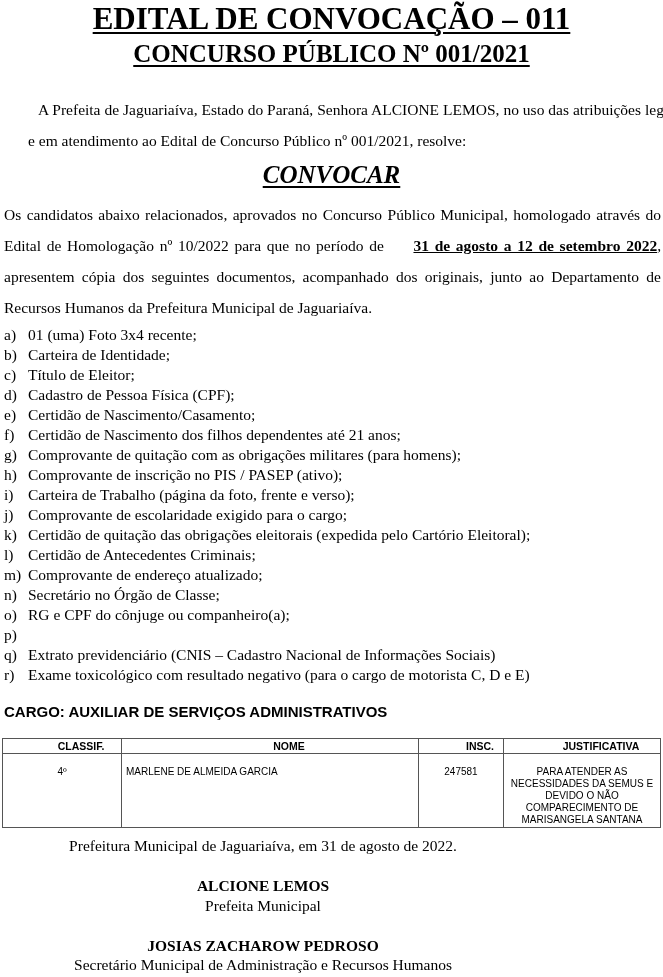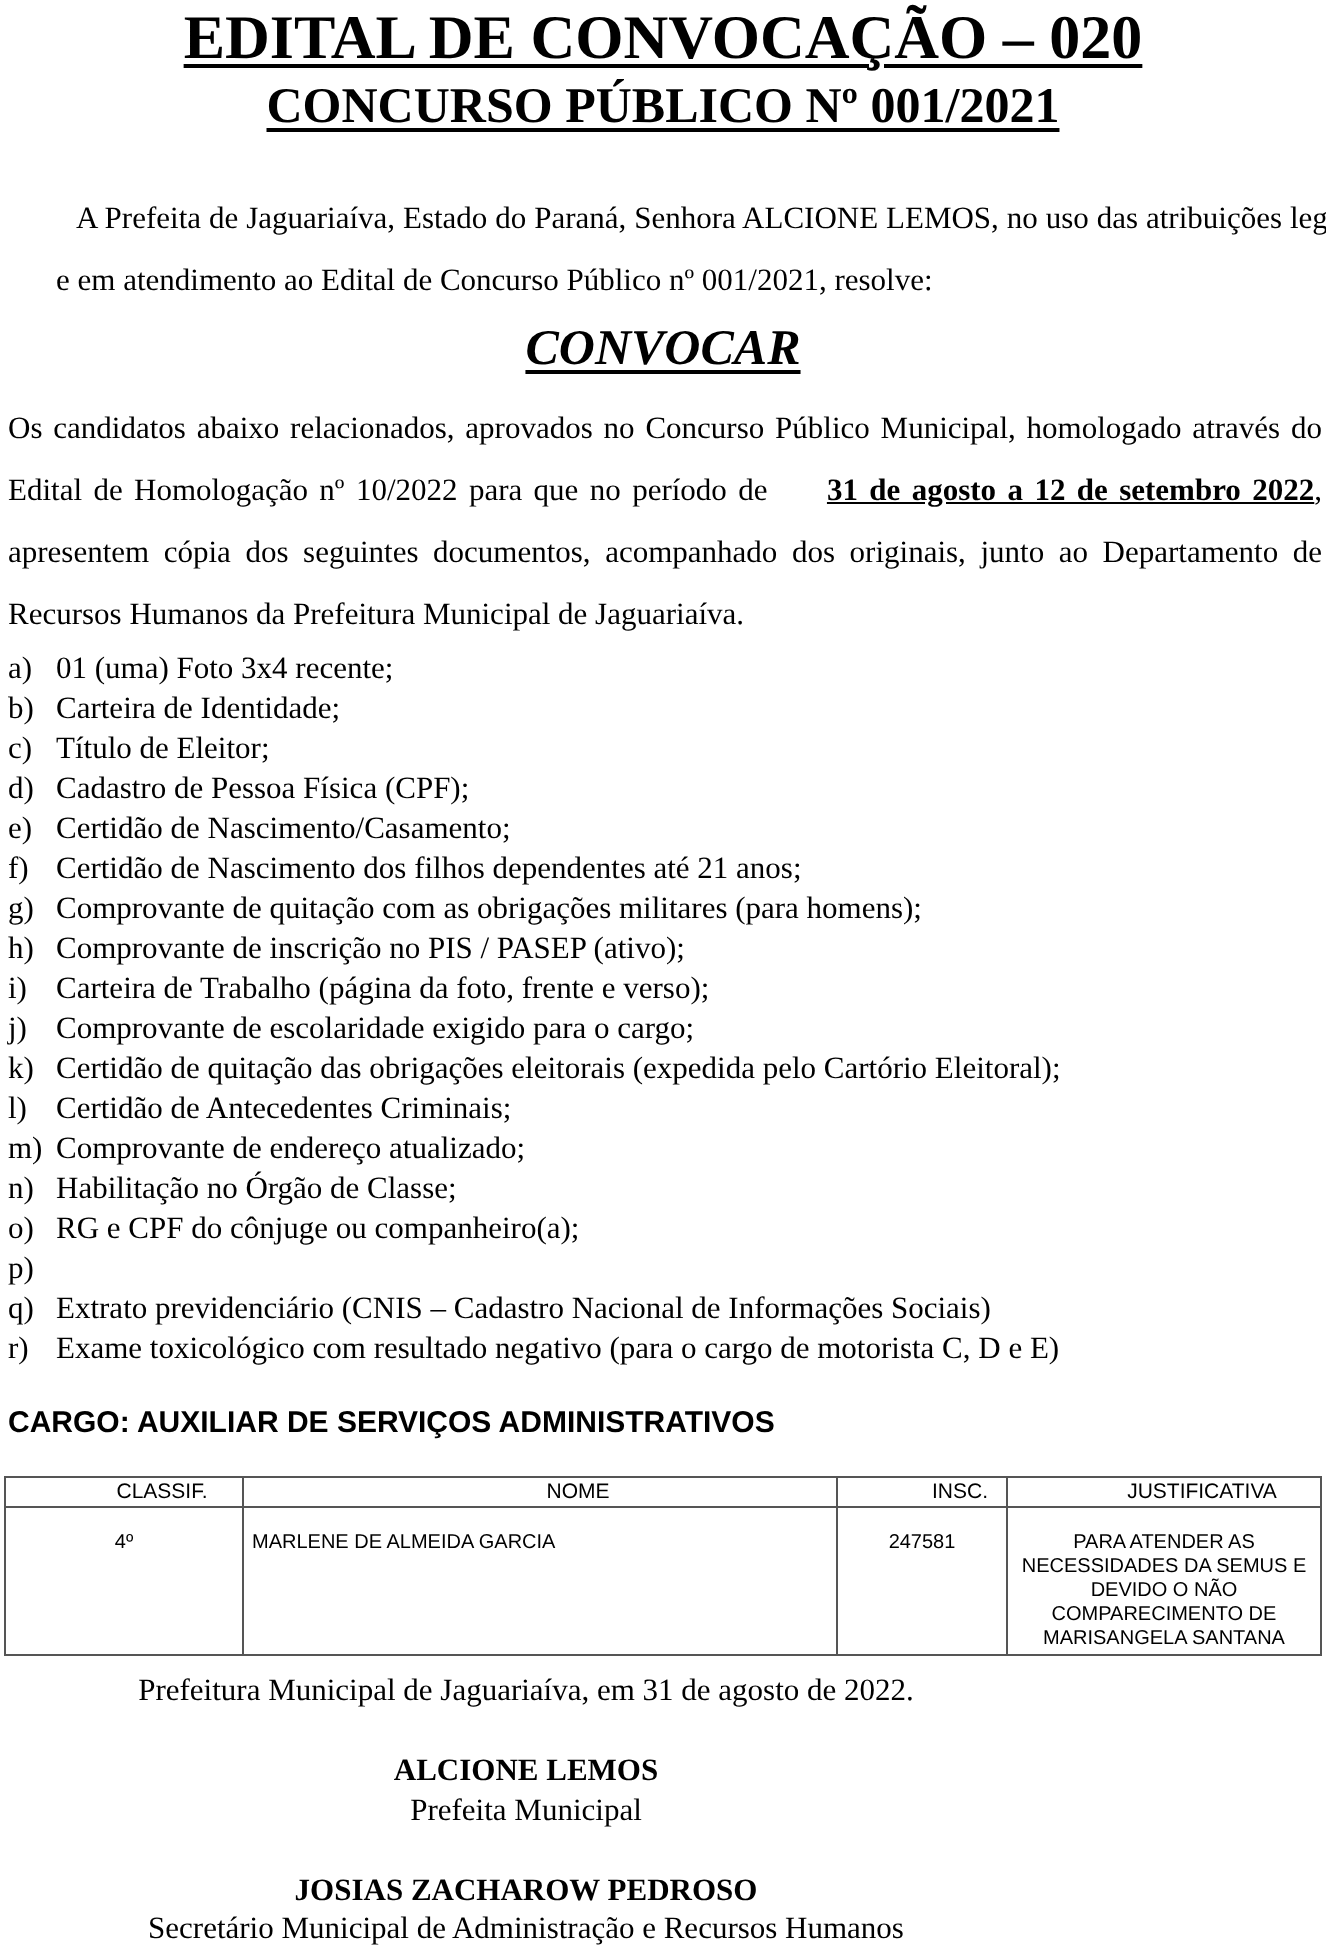--- a/index.html
+++ b/index.html
@@ -34,7 +34,7 @@
 </head>
 <body>
 
-<div id="t1" class="title">EDITAL DE CONVOCAÇÃO – 020</div>
+<div id="t1" class="title">EDITAL DE CONVOCAÇÃO – 011</div>
 <div id="t2" class="title">CONCURSO PÚBLICO Nº 001/2021</div>
 
 <div id="intro" class="para">A Prefeita de Jaguariaíva, Estado do Paraná, Senhora ALCIONE LEMOS, no uso das atribuições legais, e em atendimento ao Edital de Concurso Público nº 001/2021, resolve:</div>

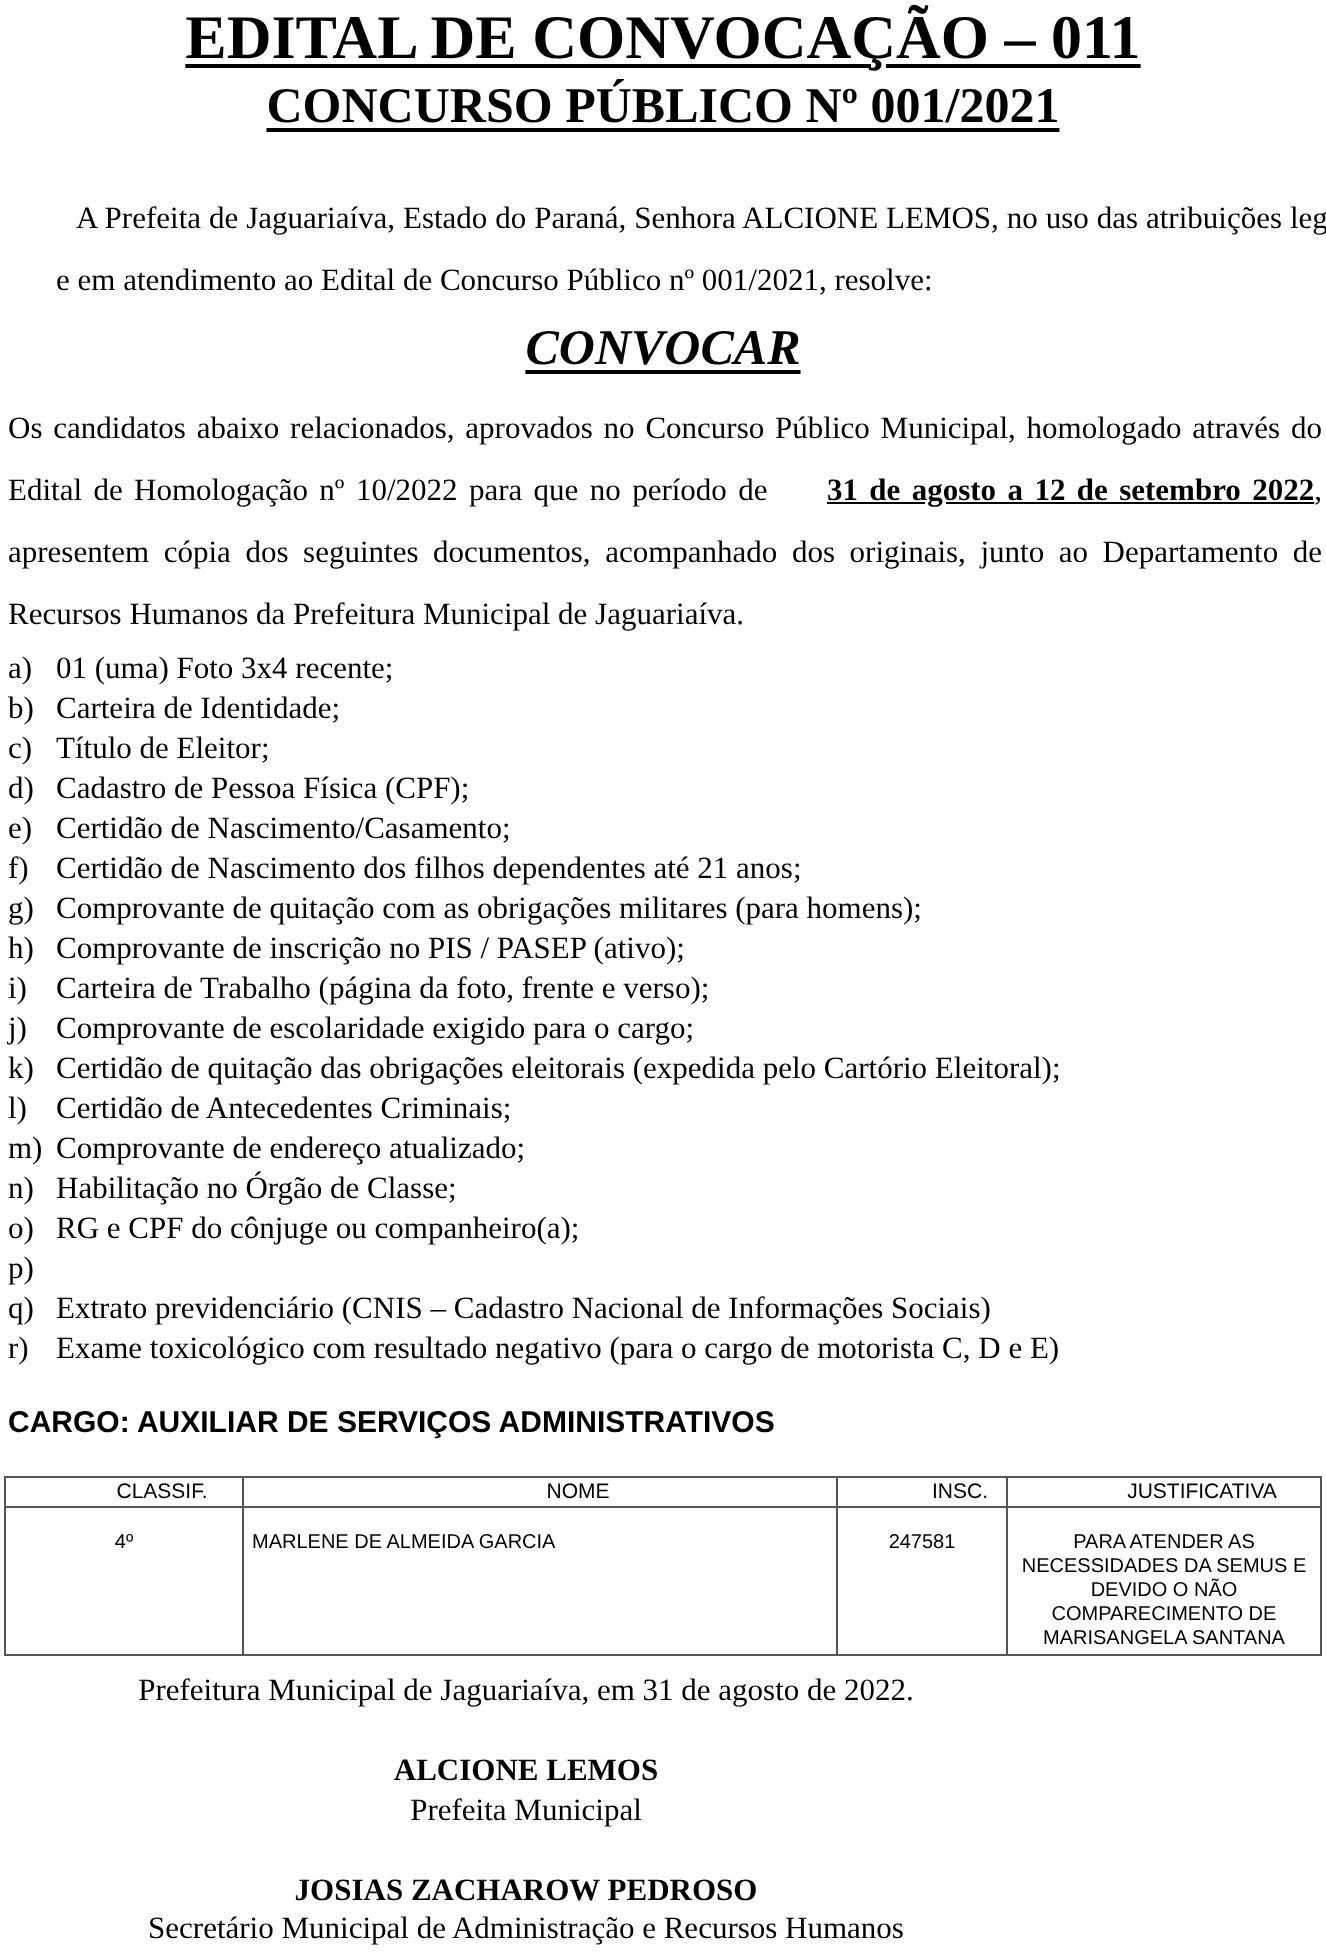--- a/index.html
+++ b/index.html
@@ -98,7 +98,7 @@
     </li>
     <li>
       <span class="mark">n)</span>
-      <span>Habilitação no Órgão de Classe;</span>
+      <span>Secretário no Órgão de Classe;</span>
     </li>
     <li>
       <span class="mark">o)</span>

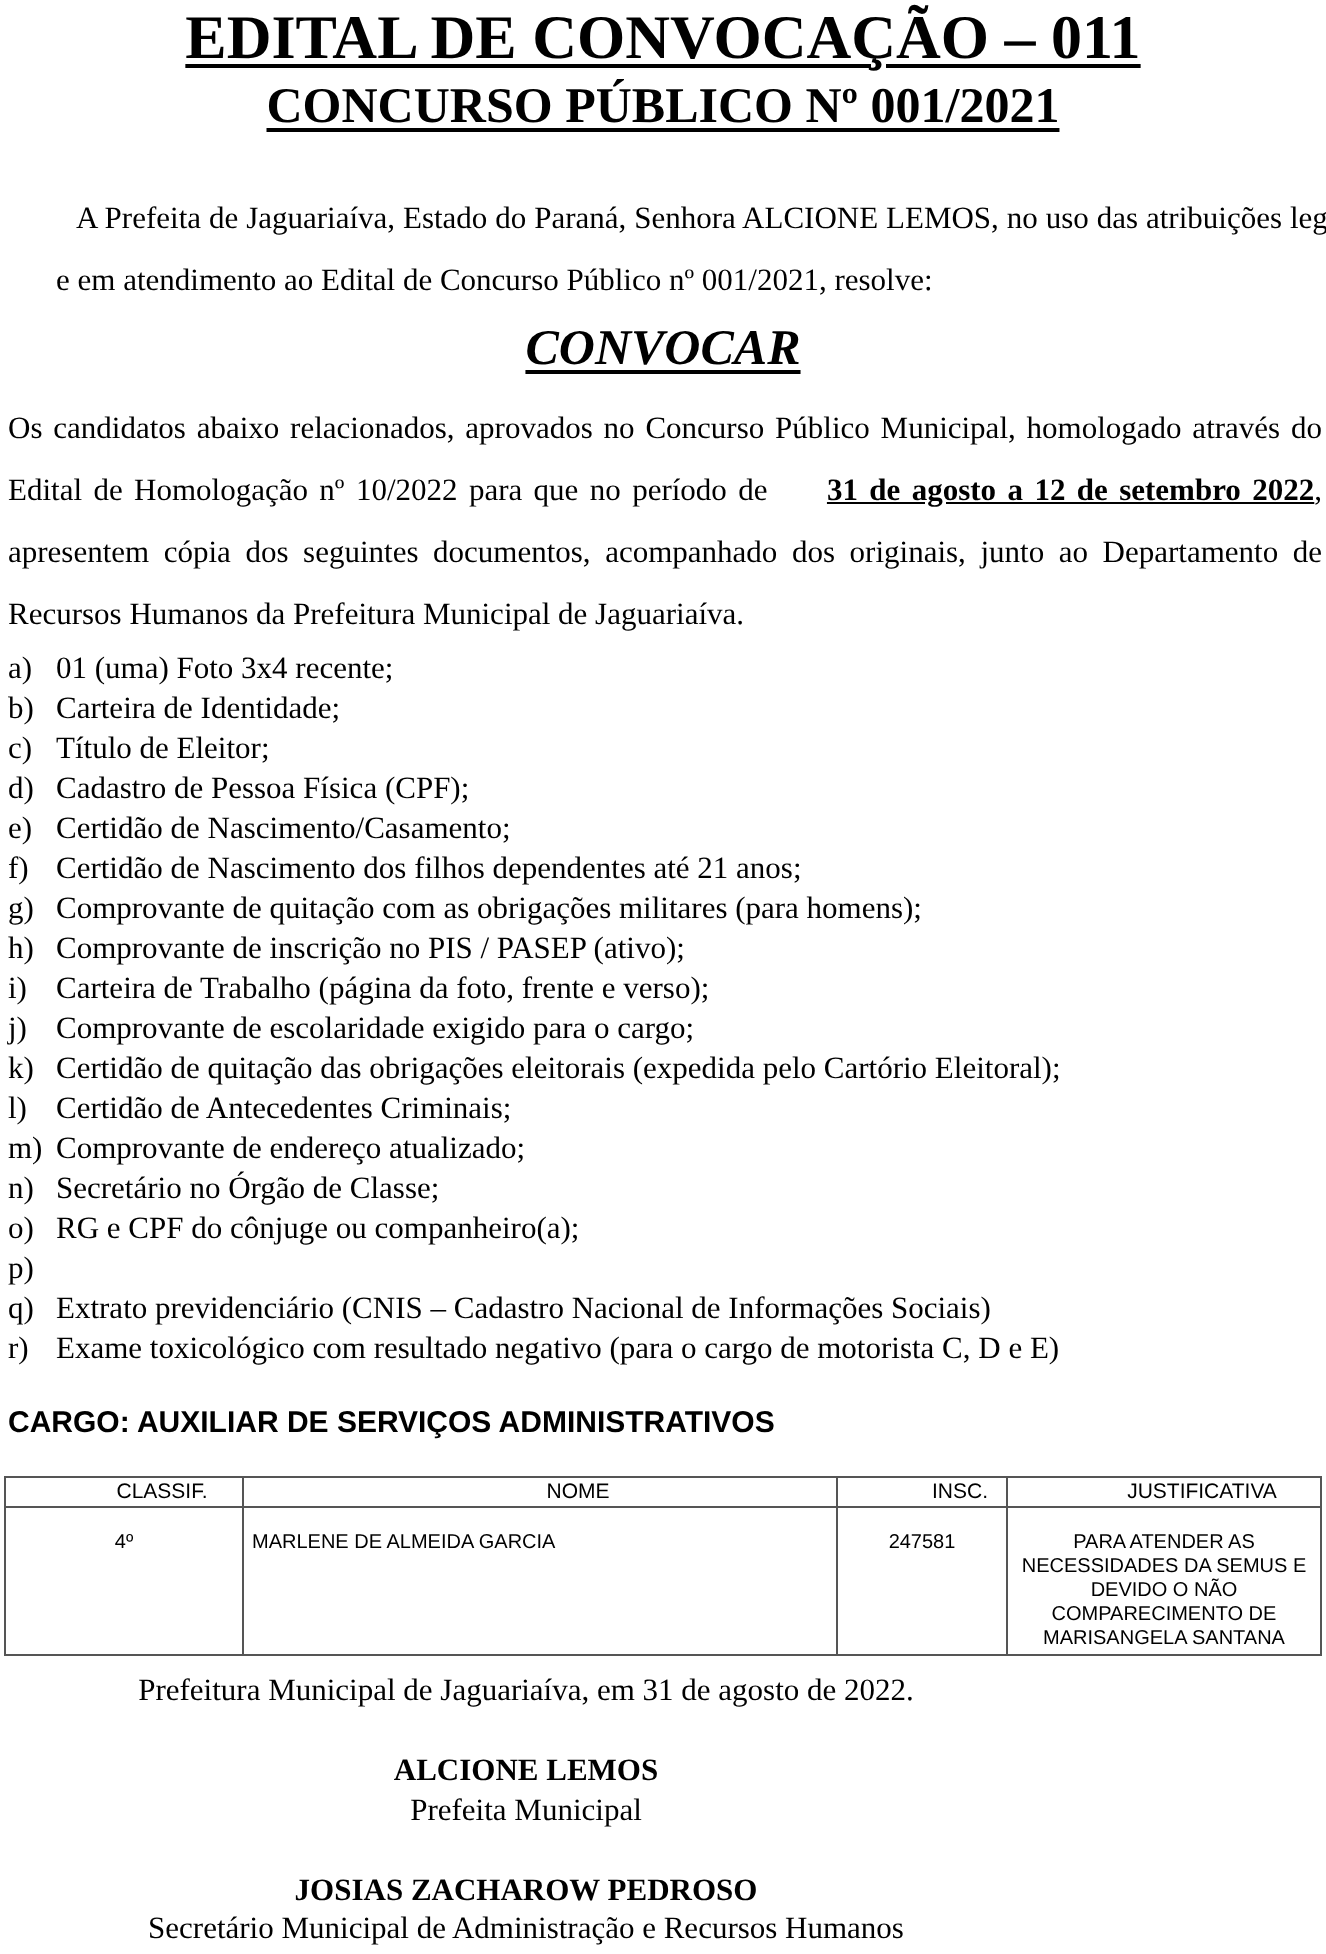--- a/index.html
+++ b/index.html
@@ -18,7 +18,7 @@
     #cargo { position: absolute; top: 703px; left: 4px; font-family: "Liberation Sans", sans-serif; font-weight: bold; font-size: 15px; }
     table#conv { position: absolute; top: 738px; left: 2px; width: 659px; border-collapse: collapse; font-family: "Liberation Sans", sans-serif; font-size: 10px; }
     table#conv th, table#conv td { border: 1px solid #555; padding: 1px 4px; vertical-align: top; }
-    table#conv th { font-weight: normal; font-size: 10.5px; text-align: center; height: 12px; padding-left: 42px; }
+    table#conv th { font-weight: bold; font-size: 10.5px; text-align: center; height: 12px; padding-left: 42px; }
     table#conv td { height: 52px; padding-top: 12px; line-height: 12px; }
     .c-classif { width: 72px; text-align: center; }
     .c-nome { width: 250px; text-align: left; }

